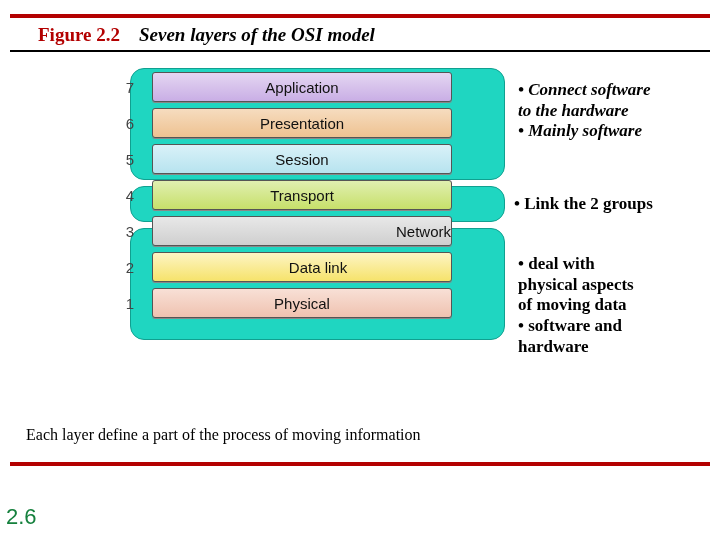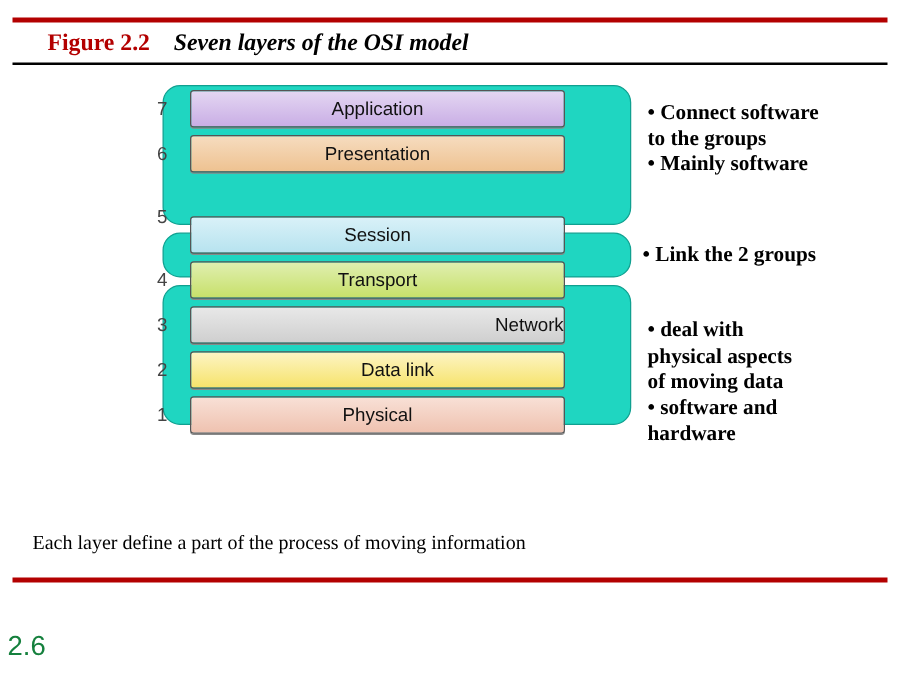--- a/index.html
+++ b/index.html
@@ -96,7 +96,7 @@
     font-weight: bold;
   }
   .note .b { display: block; }
-  .n-top { left: 500px; top: 14px; }
+  .n-top { left: 500px; top: 14px; font-style: italic; }
   .n-mid { left: 496px; top: 128px; }
   .n-bot { left: 500px; top: 188px; }
   .summary {

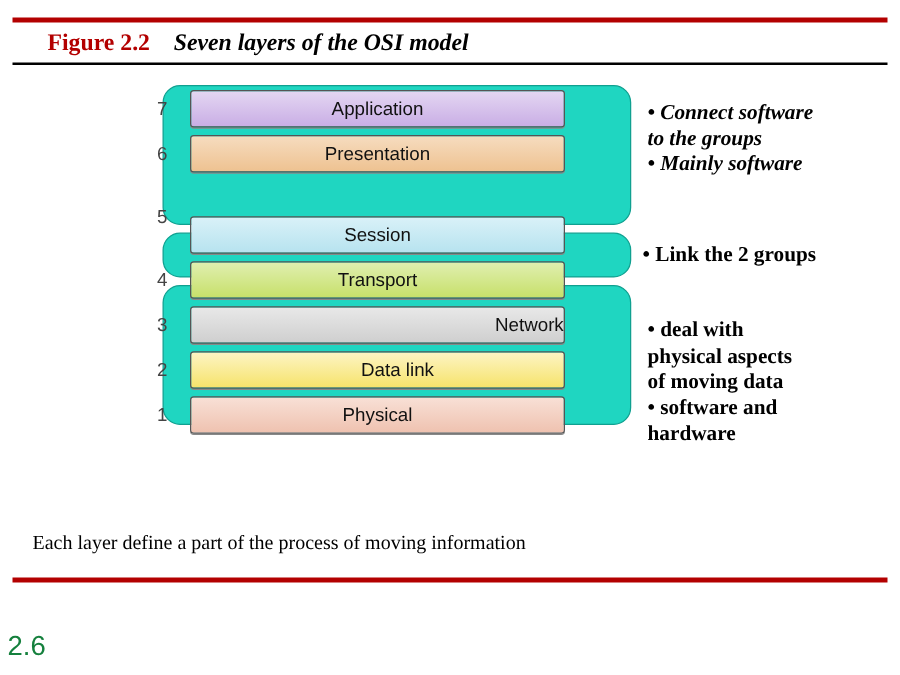--- a/index.html
+++ b/index.html
@@ -170,7 +170,7 @@
 
   <div class="note n-top">
     <span class="b">•  Connect software</span>
-    <span class="b">to the groups</span>
+    <span class="b">to the hardware</span>
     <span class="b">• Mainly software</span>
   </div>
 

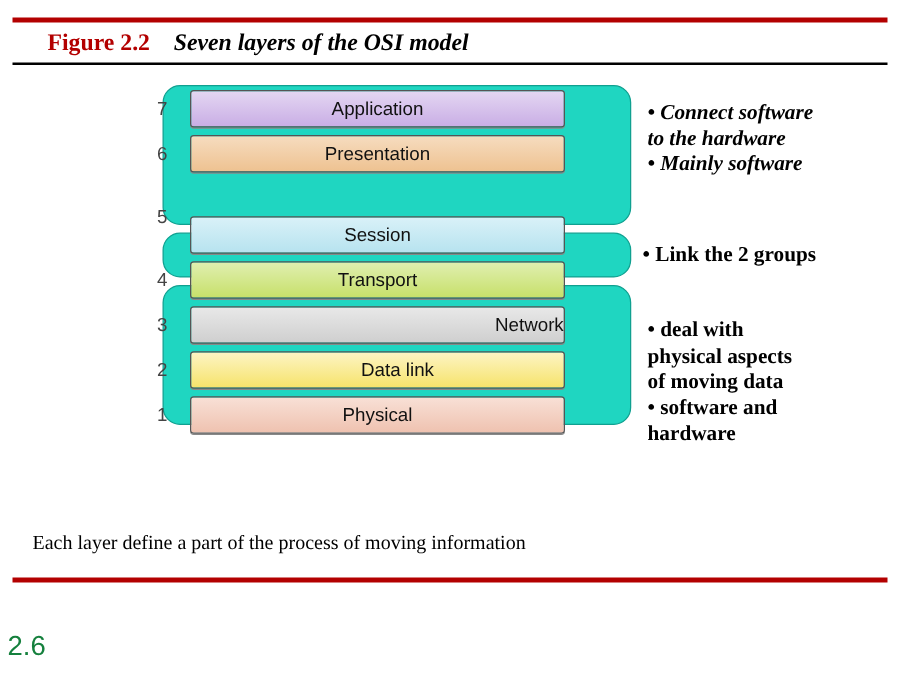--- a/index.html
+++ b/index.html
@@ -71,7 +71,7 @@
   }
   .c-purple { background: linear-gradient(#e4d6f2, #c9aee5); text-align: center; }
   .c-orange { background: linear-gradient(#f6dcbf, #eec291); }
-  .c-cyan   { background: linear-gradient(#d9f1f8, #b7e3ef); margin-top: 29px; }
+  .c-cyan   { background: linear-gradient(#d9f1f8, #b7e3ef); }
   .c-green  { background: linear-gradient(#e0efb0, #c7e06a); }
   .c-gray   { background: linear-gradient(#e8e8e8, #cfcfcf); text-align: right; }
   .c-yellow { background: linear-gradient(#fdf4c4, #f6e36b); padding-left: 32px; }

